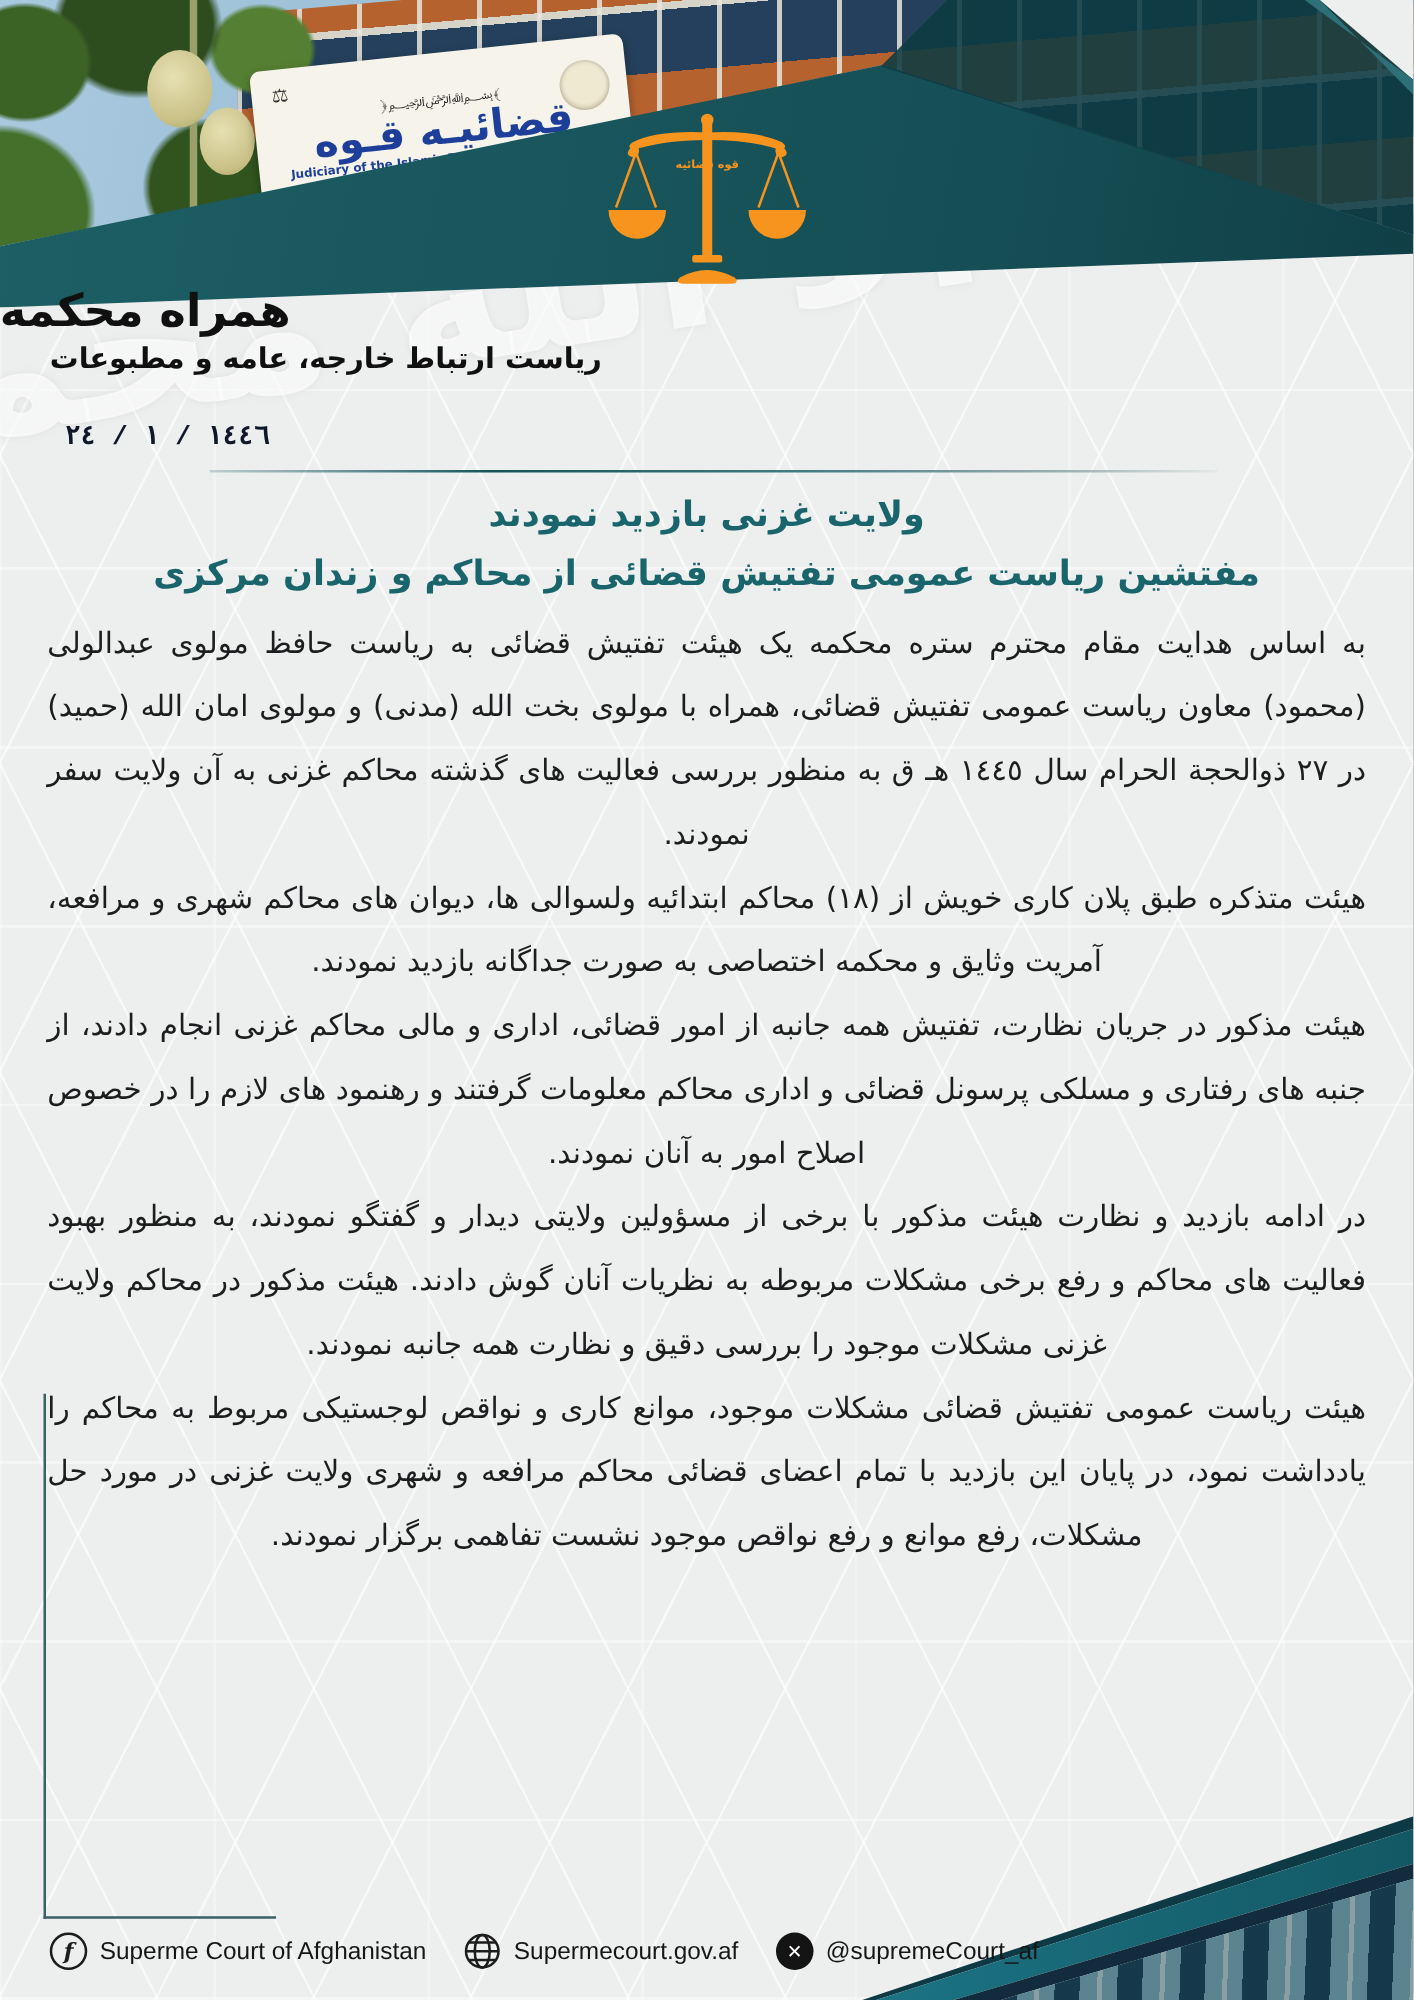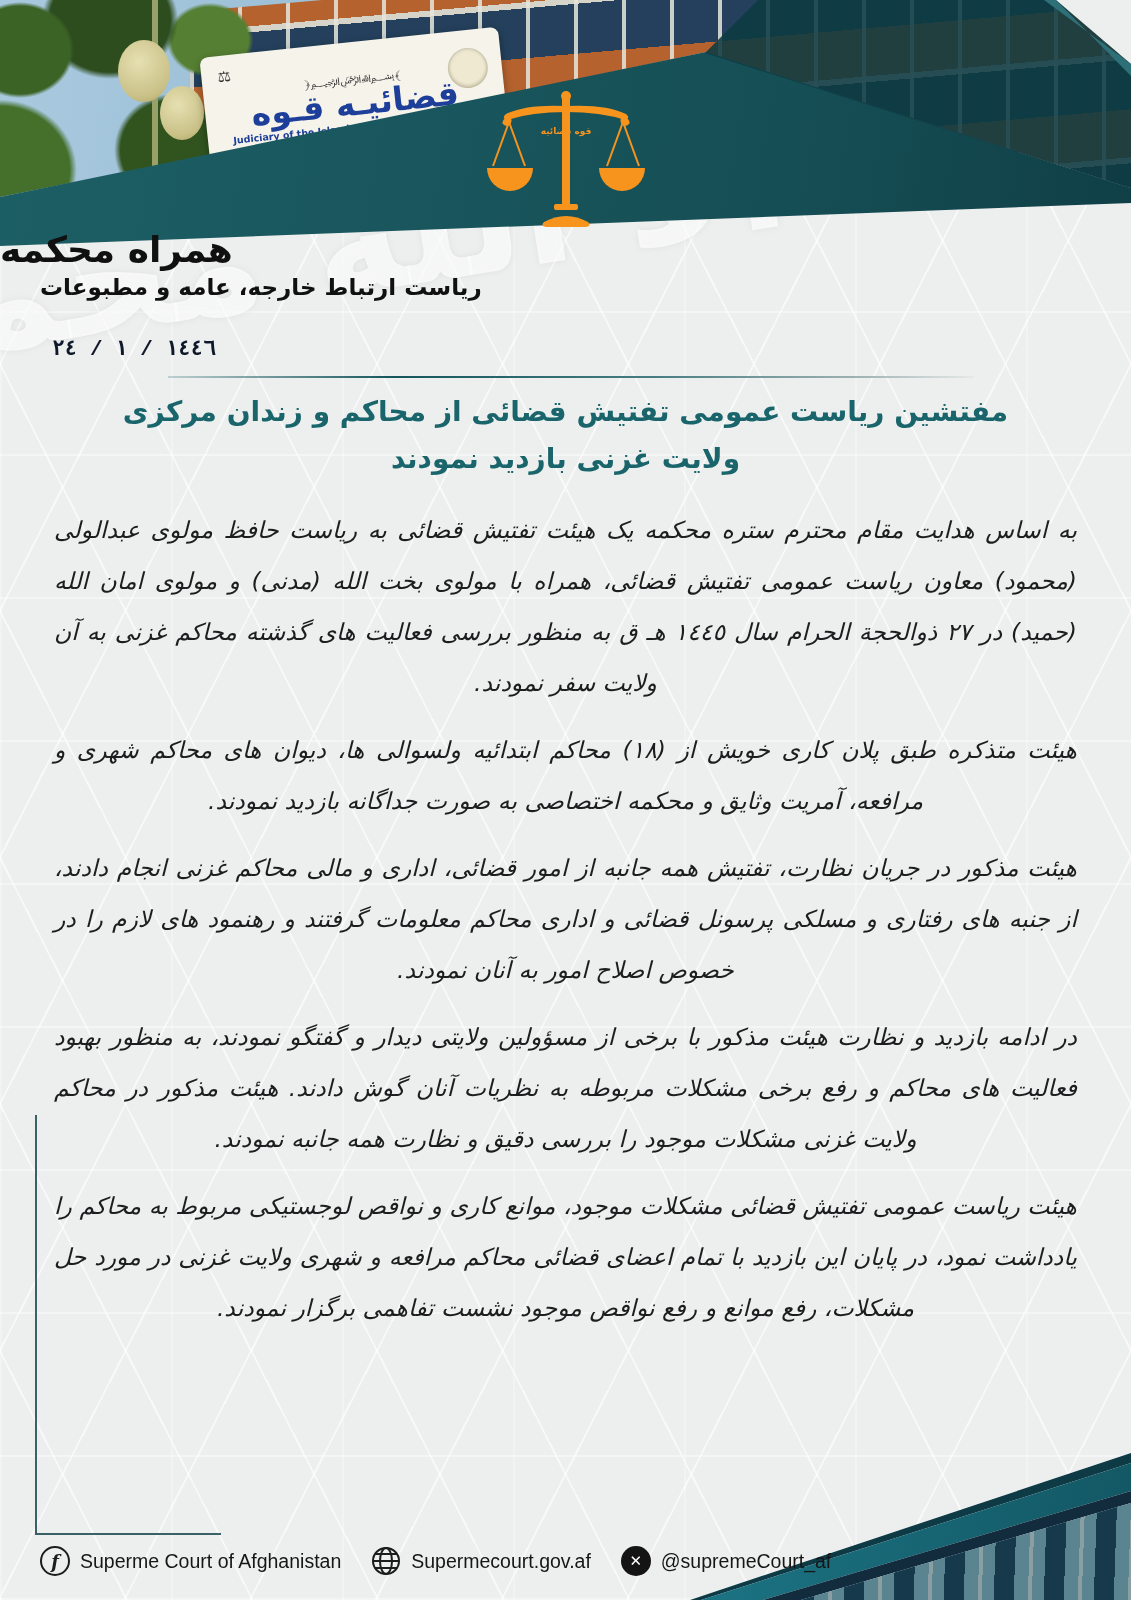--- a/index.html
+++ b/index.html
@@ -229,8 +229,8 @@
   <div class="separator"></div>
 
   <div class="article-title">
+    <div>ولایت غزنی بازدید نمودند</div>
     <div>مفتشین ریاست عمومی تفتیش قضائی از محاکم و زندان مرکزی</div>
-    <div>ولایت غزنی بازدید نمودند</div>
   </div>
 
   <div class="article-body">

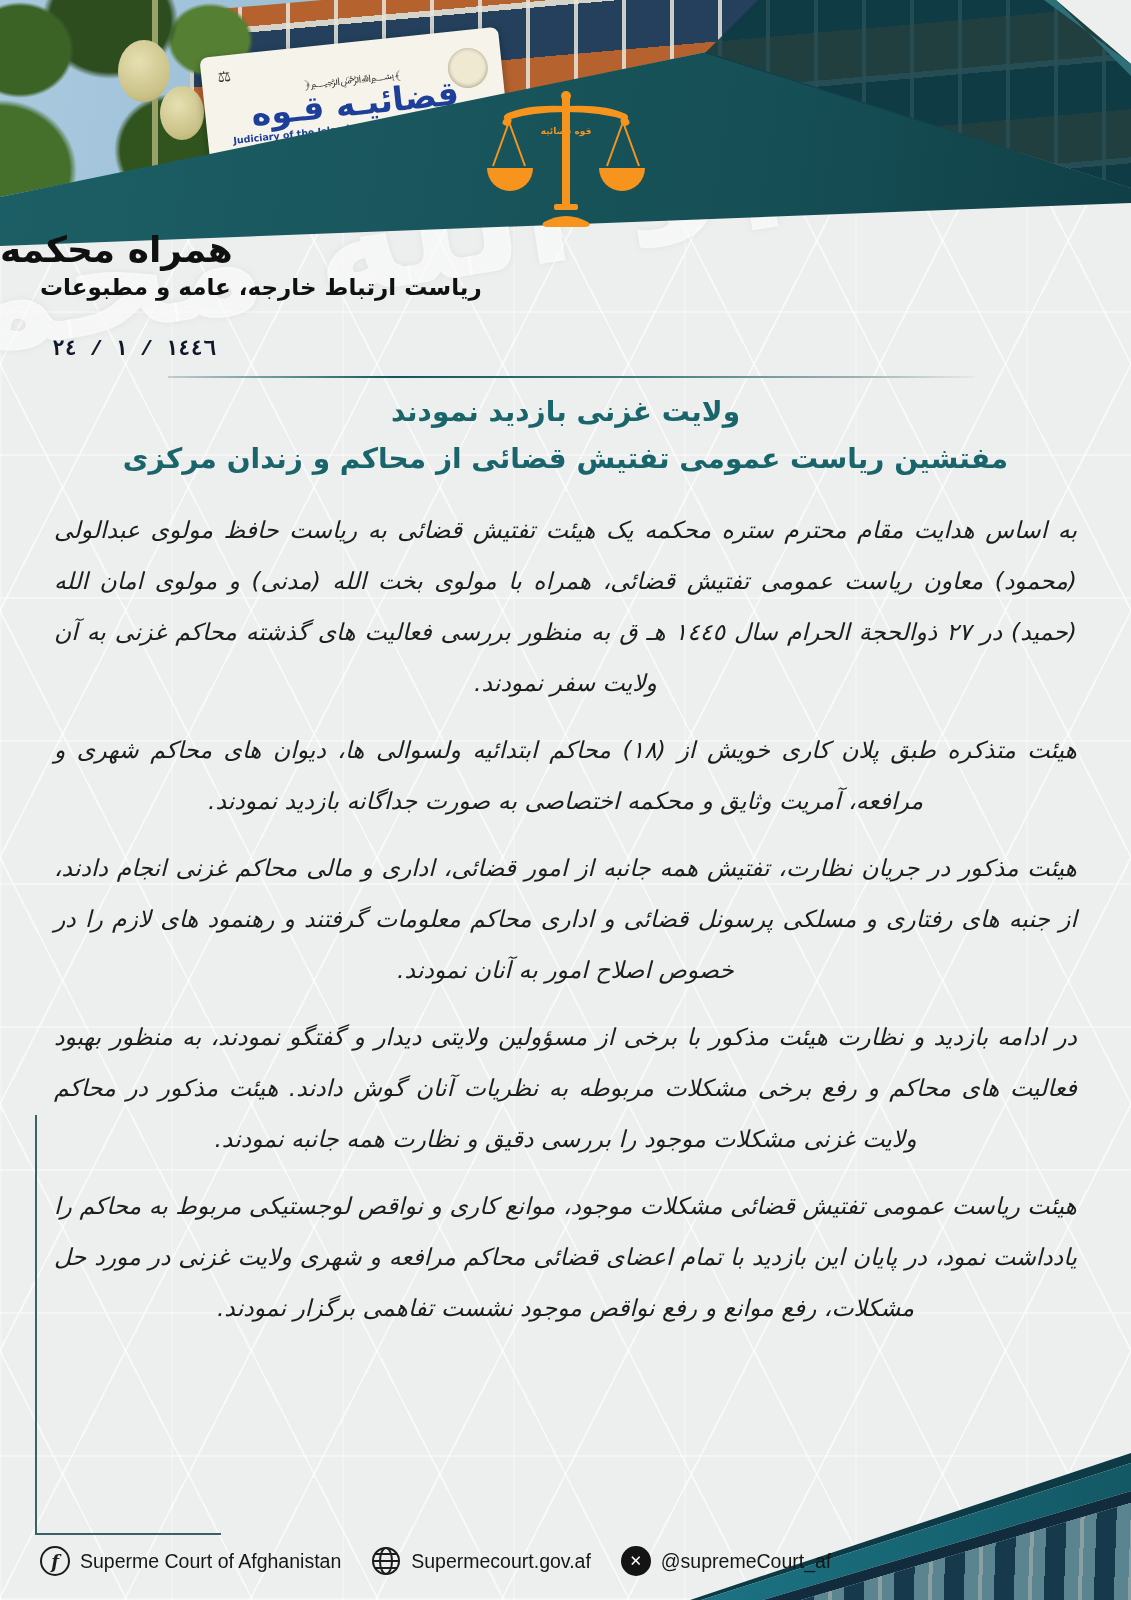--- a/index.html
+++ b/index.html
@@ -123,7 +123,7 @@
     font-size:23.5px;color:#1d1d1f;line-height:51px;
     text-align:justify;text-align-last:center;
   }
-  .article-body p{margin:16px;font-style:italic;}
+  .article-body p{margin:0;}
   
   .bracket-v{position:absolute;left:35px;top:1115px;width:2px;height:420px;background:#3a6166;z-index:9;}
   .bracket-h{position:absolute;left:35px;top:1533px;width:186px;height:2px;background:#3a6166;z-index:9;}

